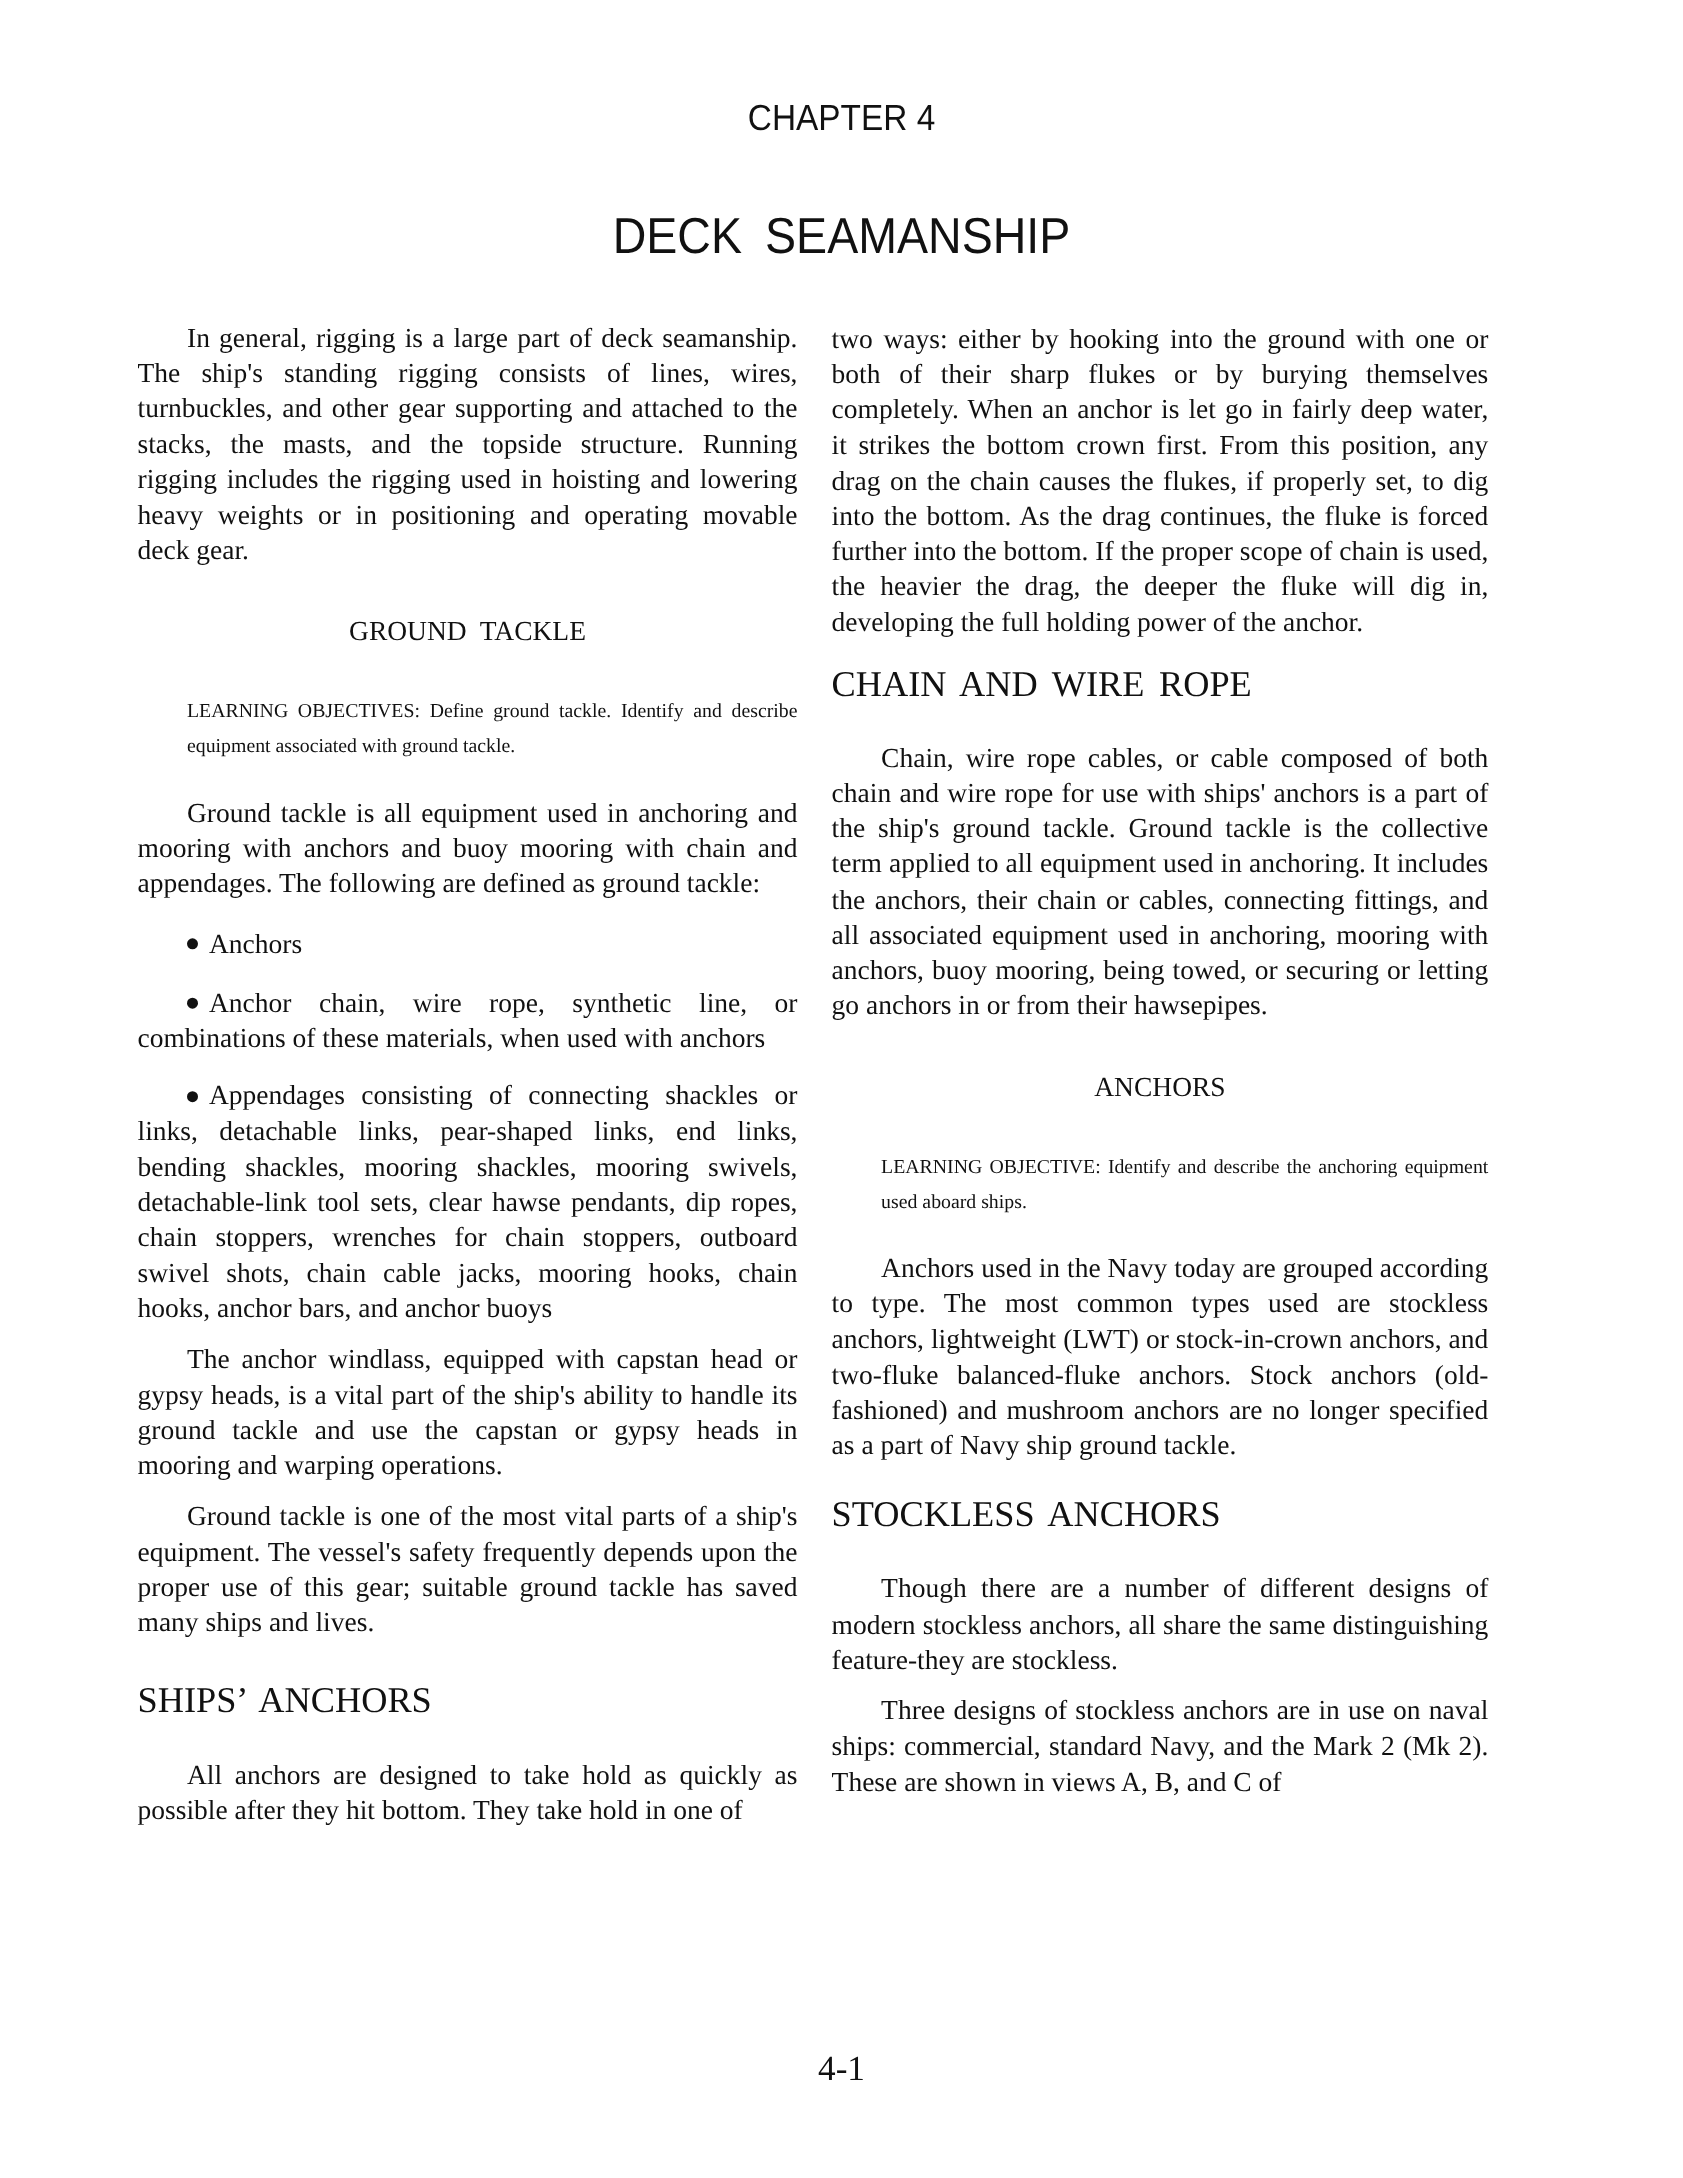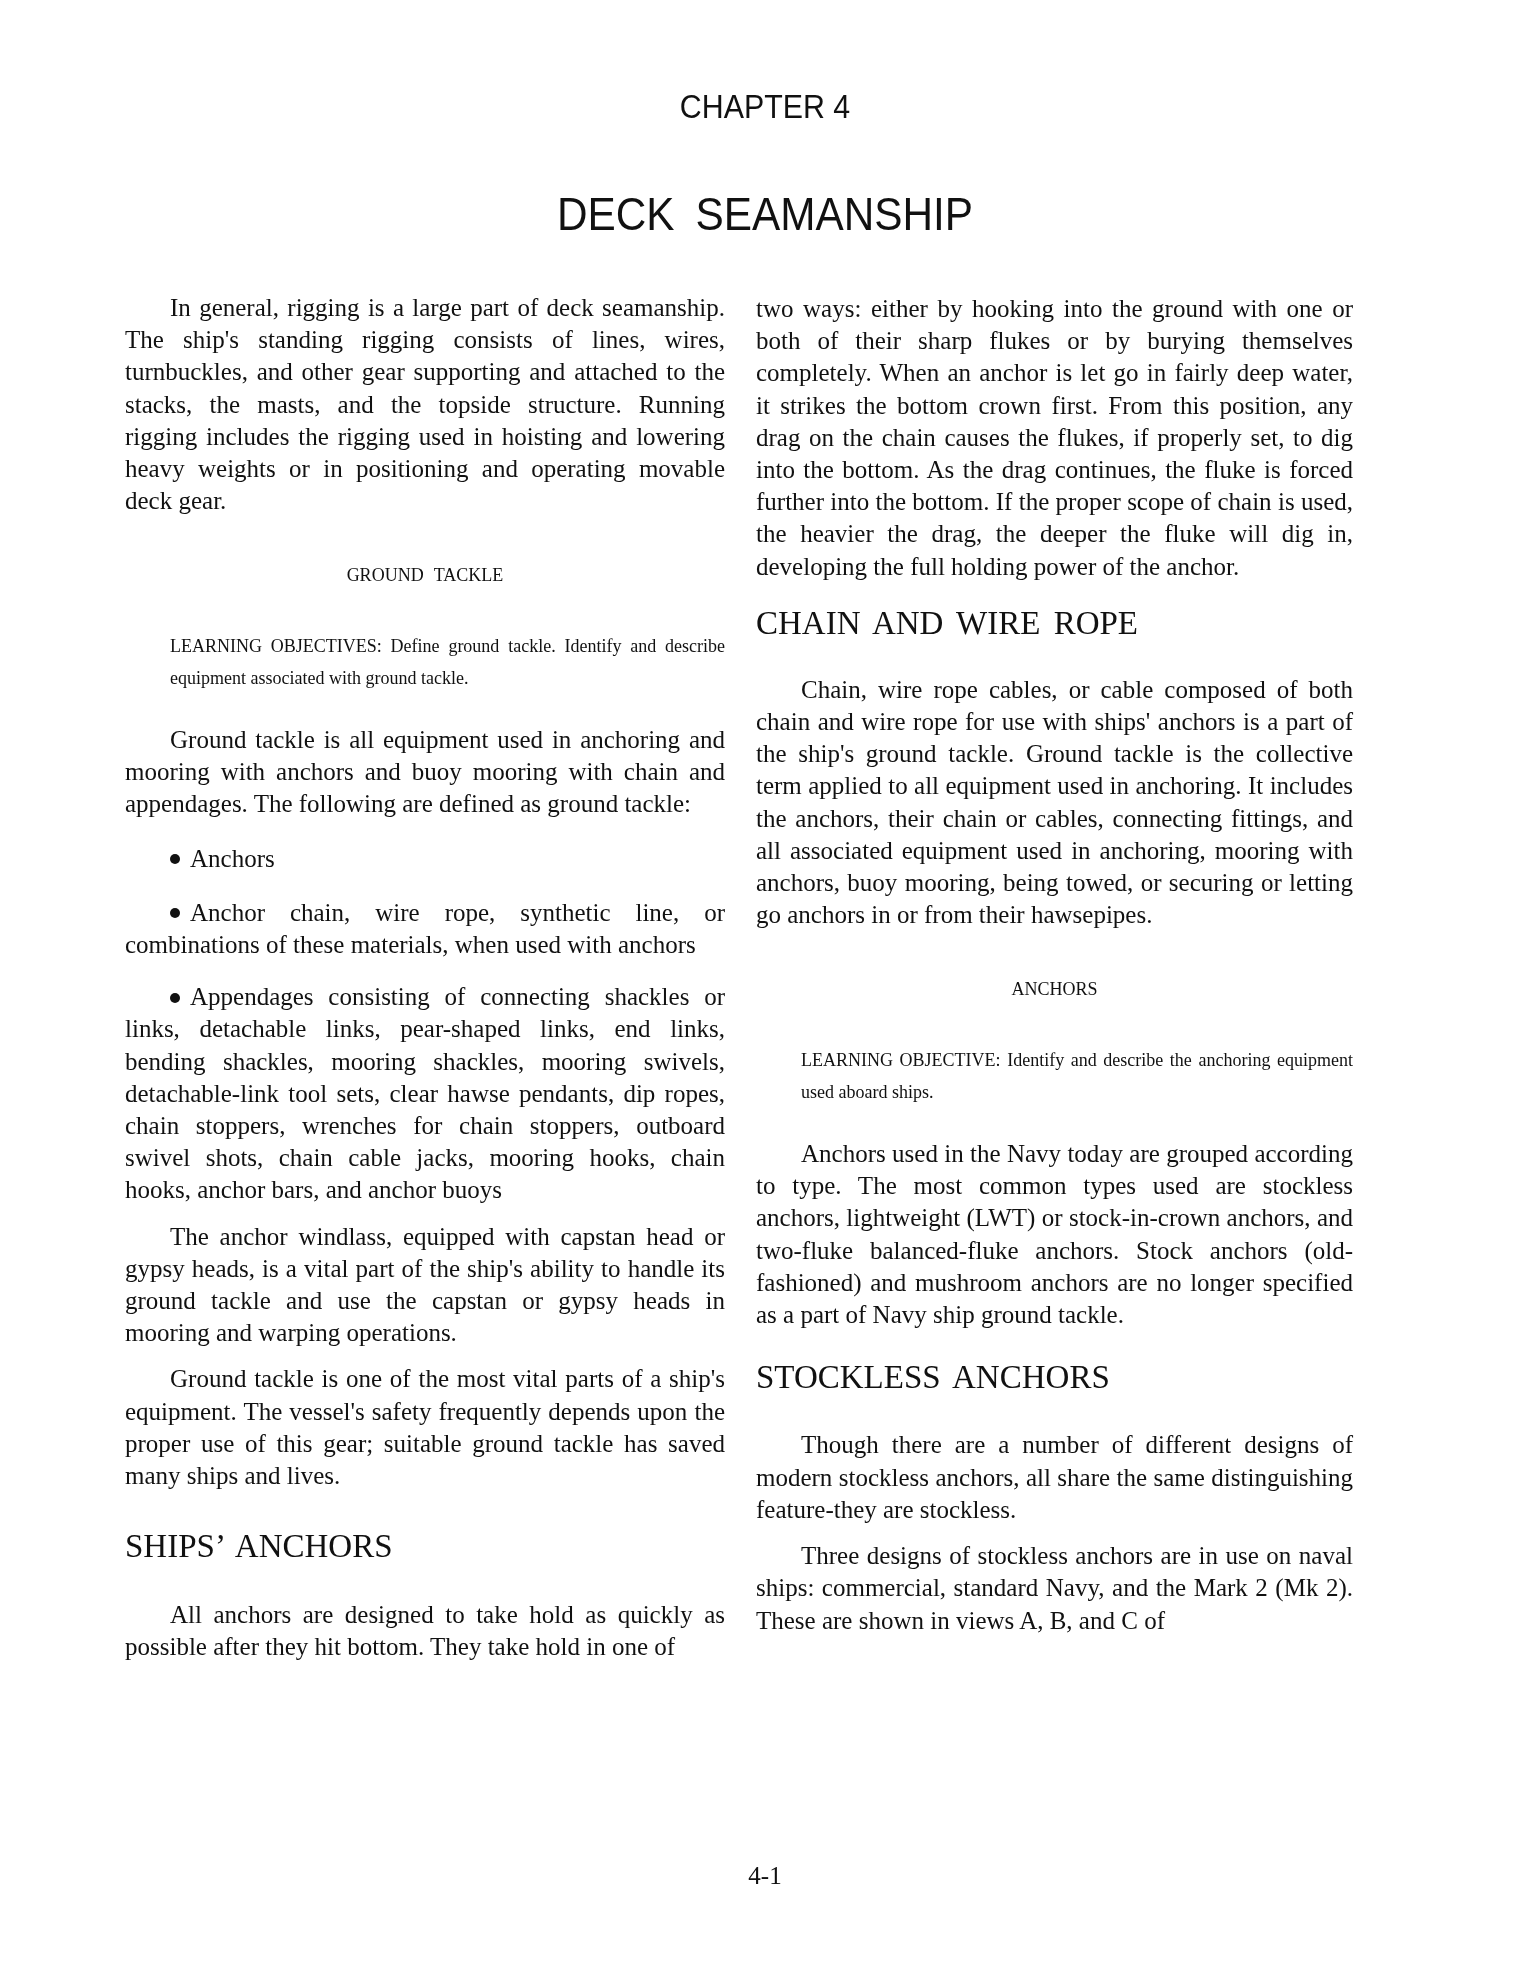--- a/index.html
+++ b/index.html
@@ -13,7 +13,7 @@
   .col.right { left: 756px; width: 597px; top: 293px; }
   p { margin: 0 0 14px 0; text-indent: 45px; }
   p.noindent { text-indent: 0; }
-  .center-head { text-align: center; margin: 42px 0 38px 0; word-spacing: 6px; font-size: 18px; }
+  .center-head { text-align: center; margin: 42px 0 38px 0; word-spacing: 6px; font-size: 25px; }
   .side-head { margin: 38px 0 36px 0; font-size: 33px; word-spacing: 5px; }
   .objective { margin: 0 0 30px 45px; text-indent: 0; font-size: 18px; line-height: 32.2px; }
   .bullet { text-indent: 45px; margin: 0 0 14px 0; }

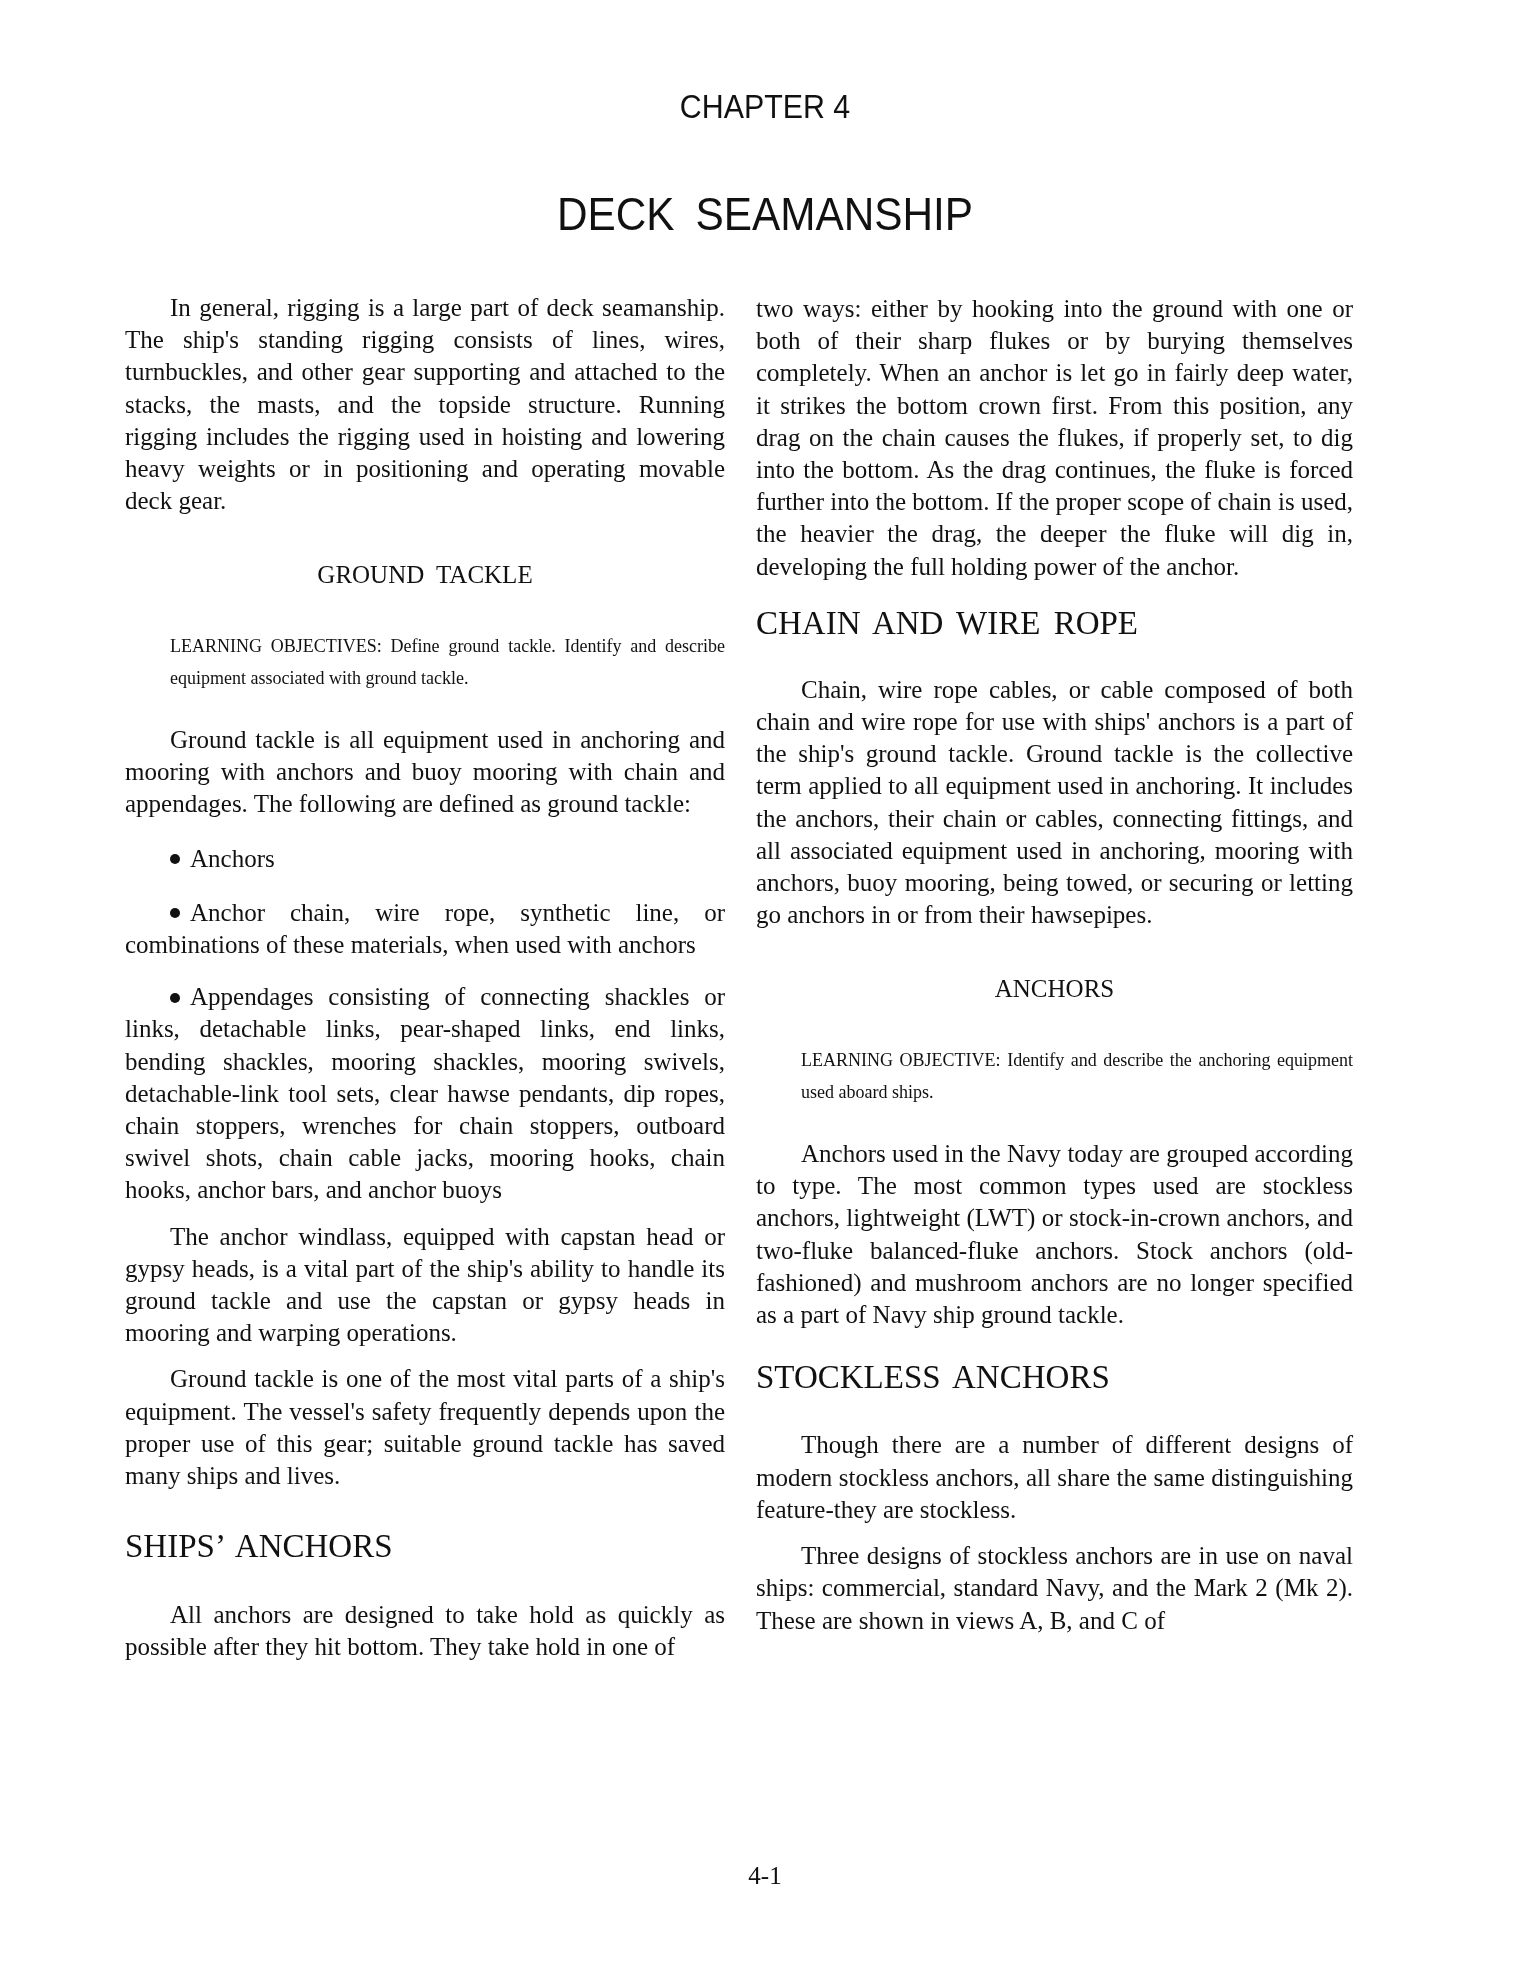--- a/index.html
+++ b/index.html
@@ -19,7 +19,7 @@
   .bullet { text-indent: 45px; margin: 0 0 14px 0; }
   .bullet .dot { display: inline-block; width: 10px; height: 10px; border-radius: 50%; background: #111; vertical-align: middle; margin-right: 10px; position: relative; top: -2px; }
   .pagenum { position: absolute; left: 0; width: 1530px; top: 1862px; text-align: center;
-    font-family: "Liberation Serif", serif; font-size: 25px; }
+    font-family: "Liberation Serif", serif; font-size: 32px; }
 </style>
 </head>
 <body>

